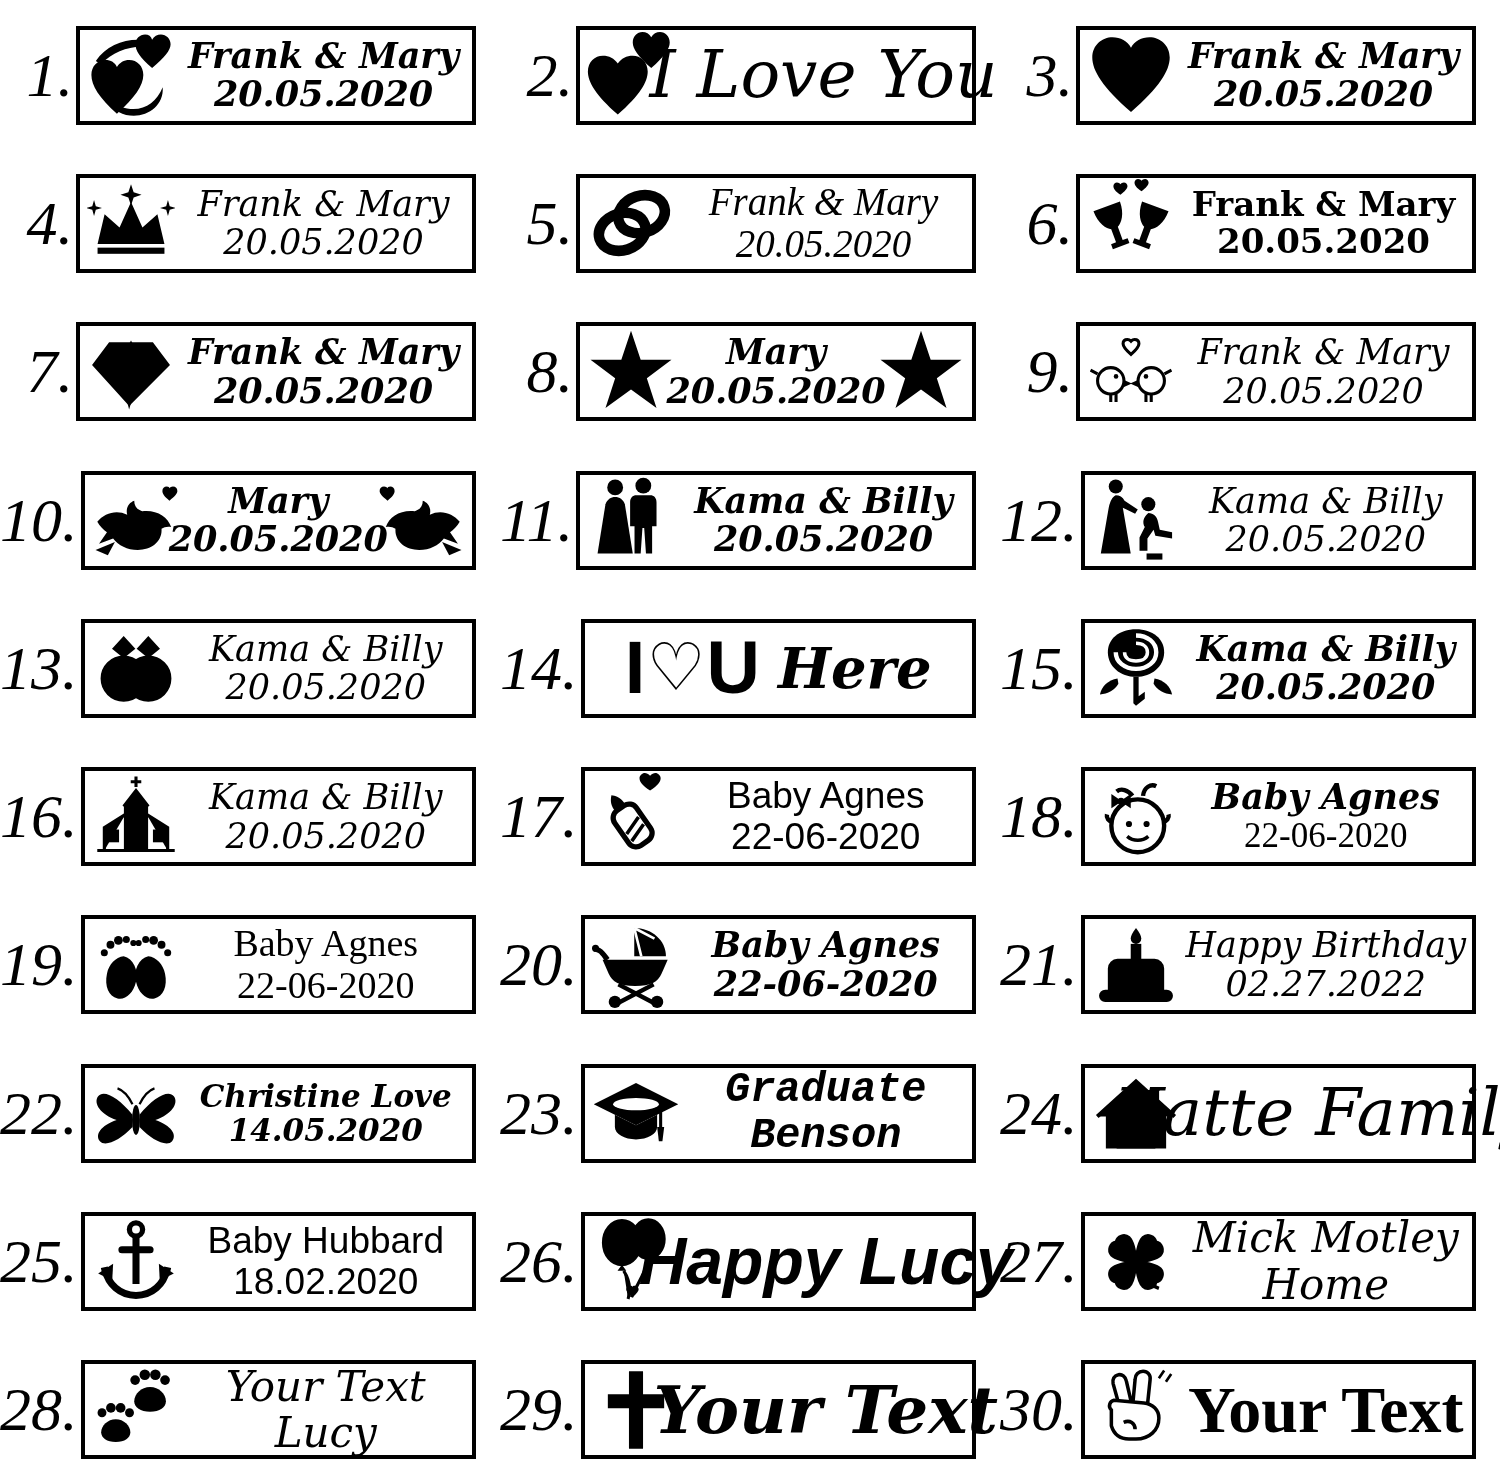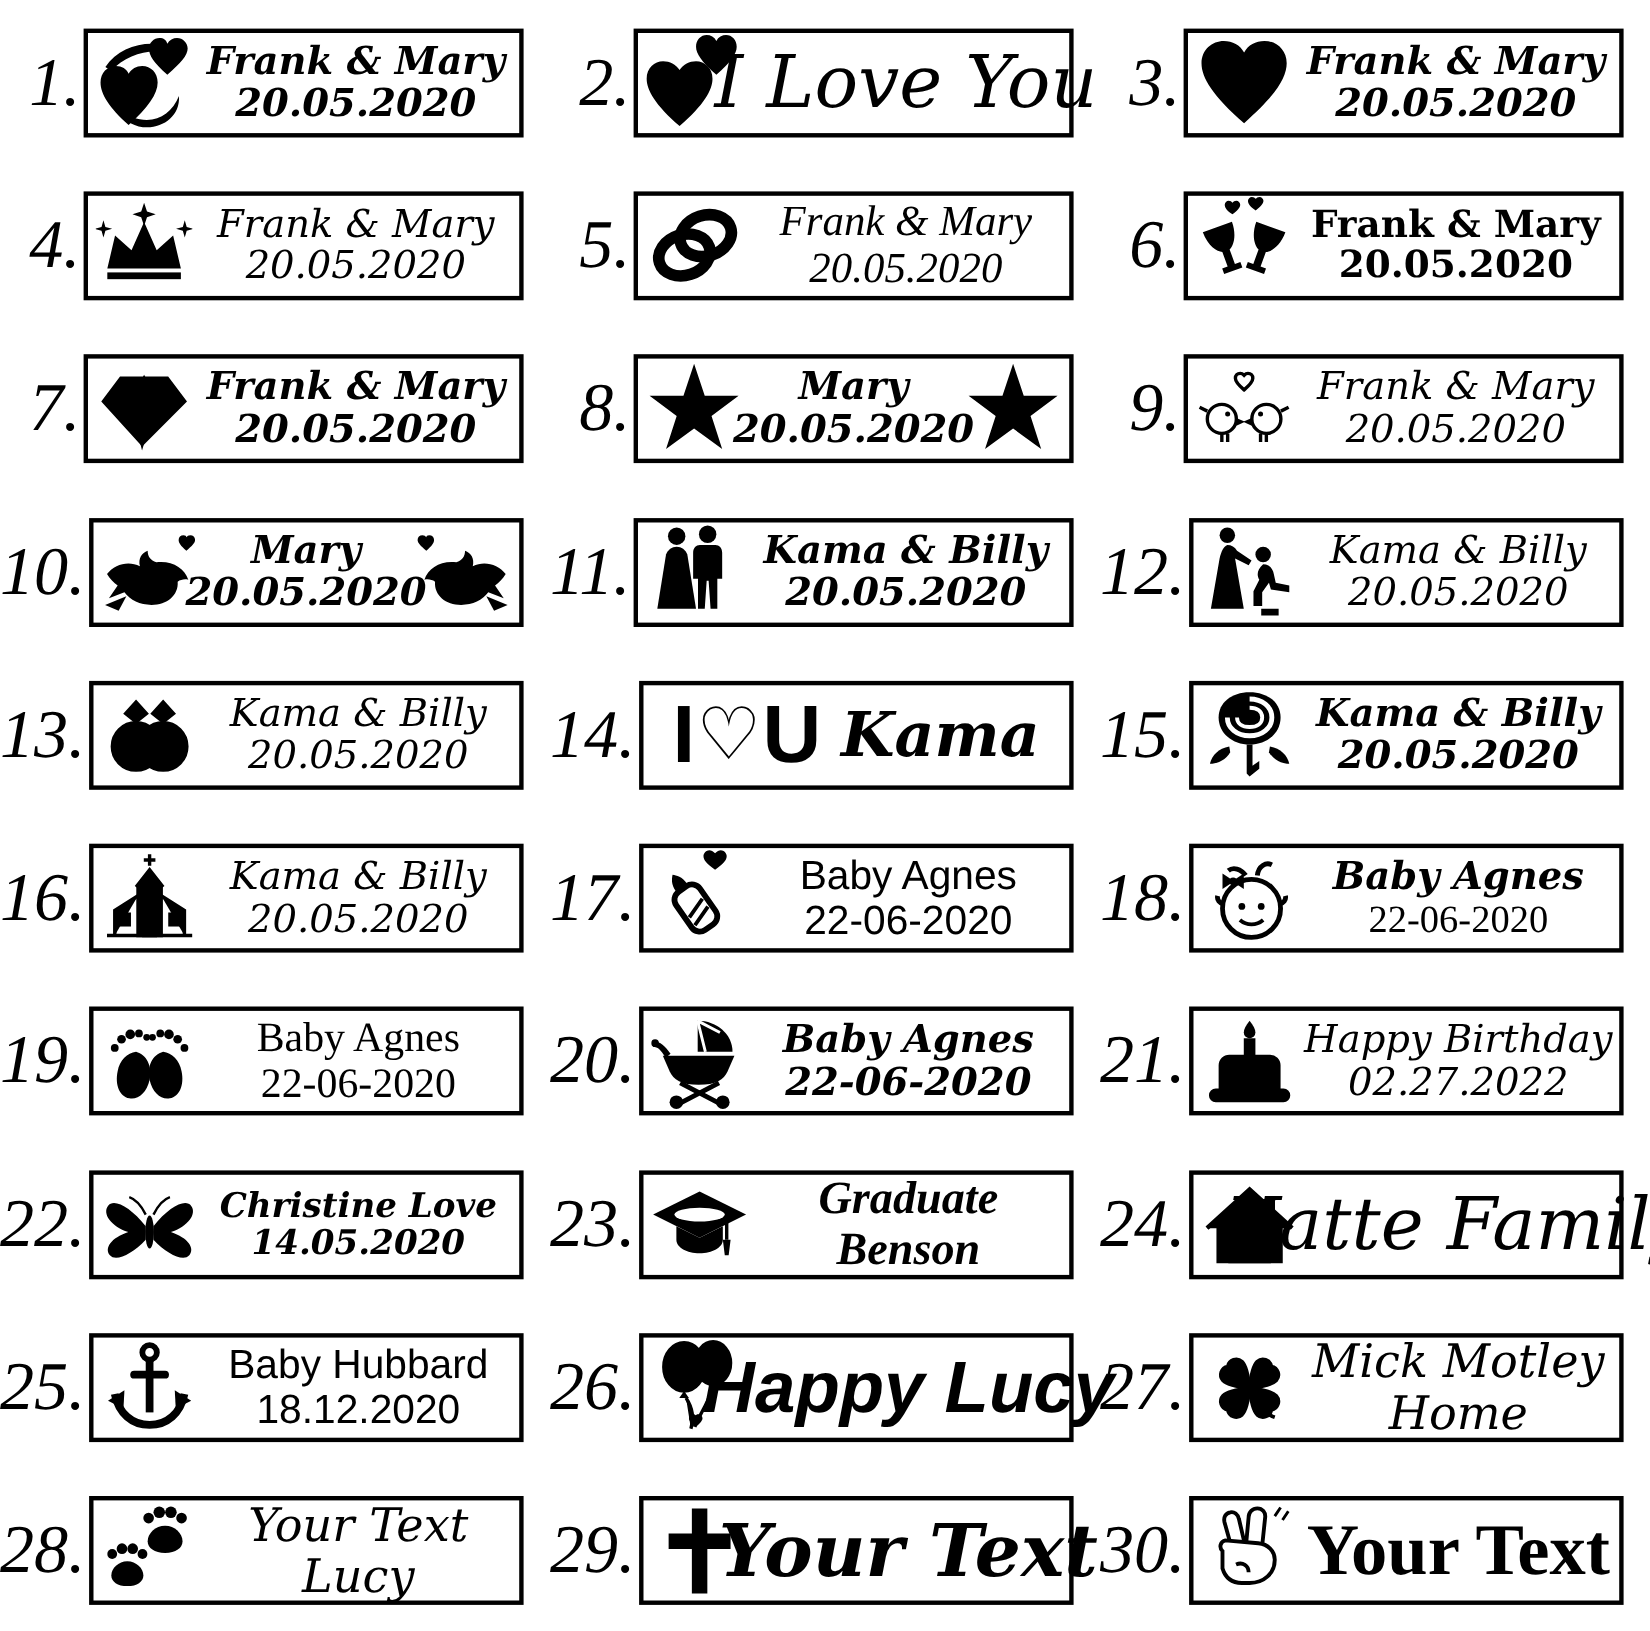--- a/index.html
+++ b/index.html
@@ -287,7 +287,7 @@
           <span class="iou-letter">I</span>
           <span class="iou-heart">♡</span>
           <span class="iou-letter">U</span>
-          <span class="iou-name">Kama</span>
+          <span class="iou-name">Here</span>
         </span>
       </div>
     </div>

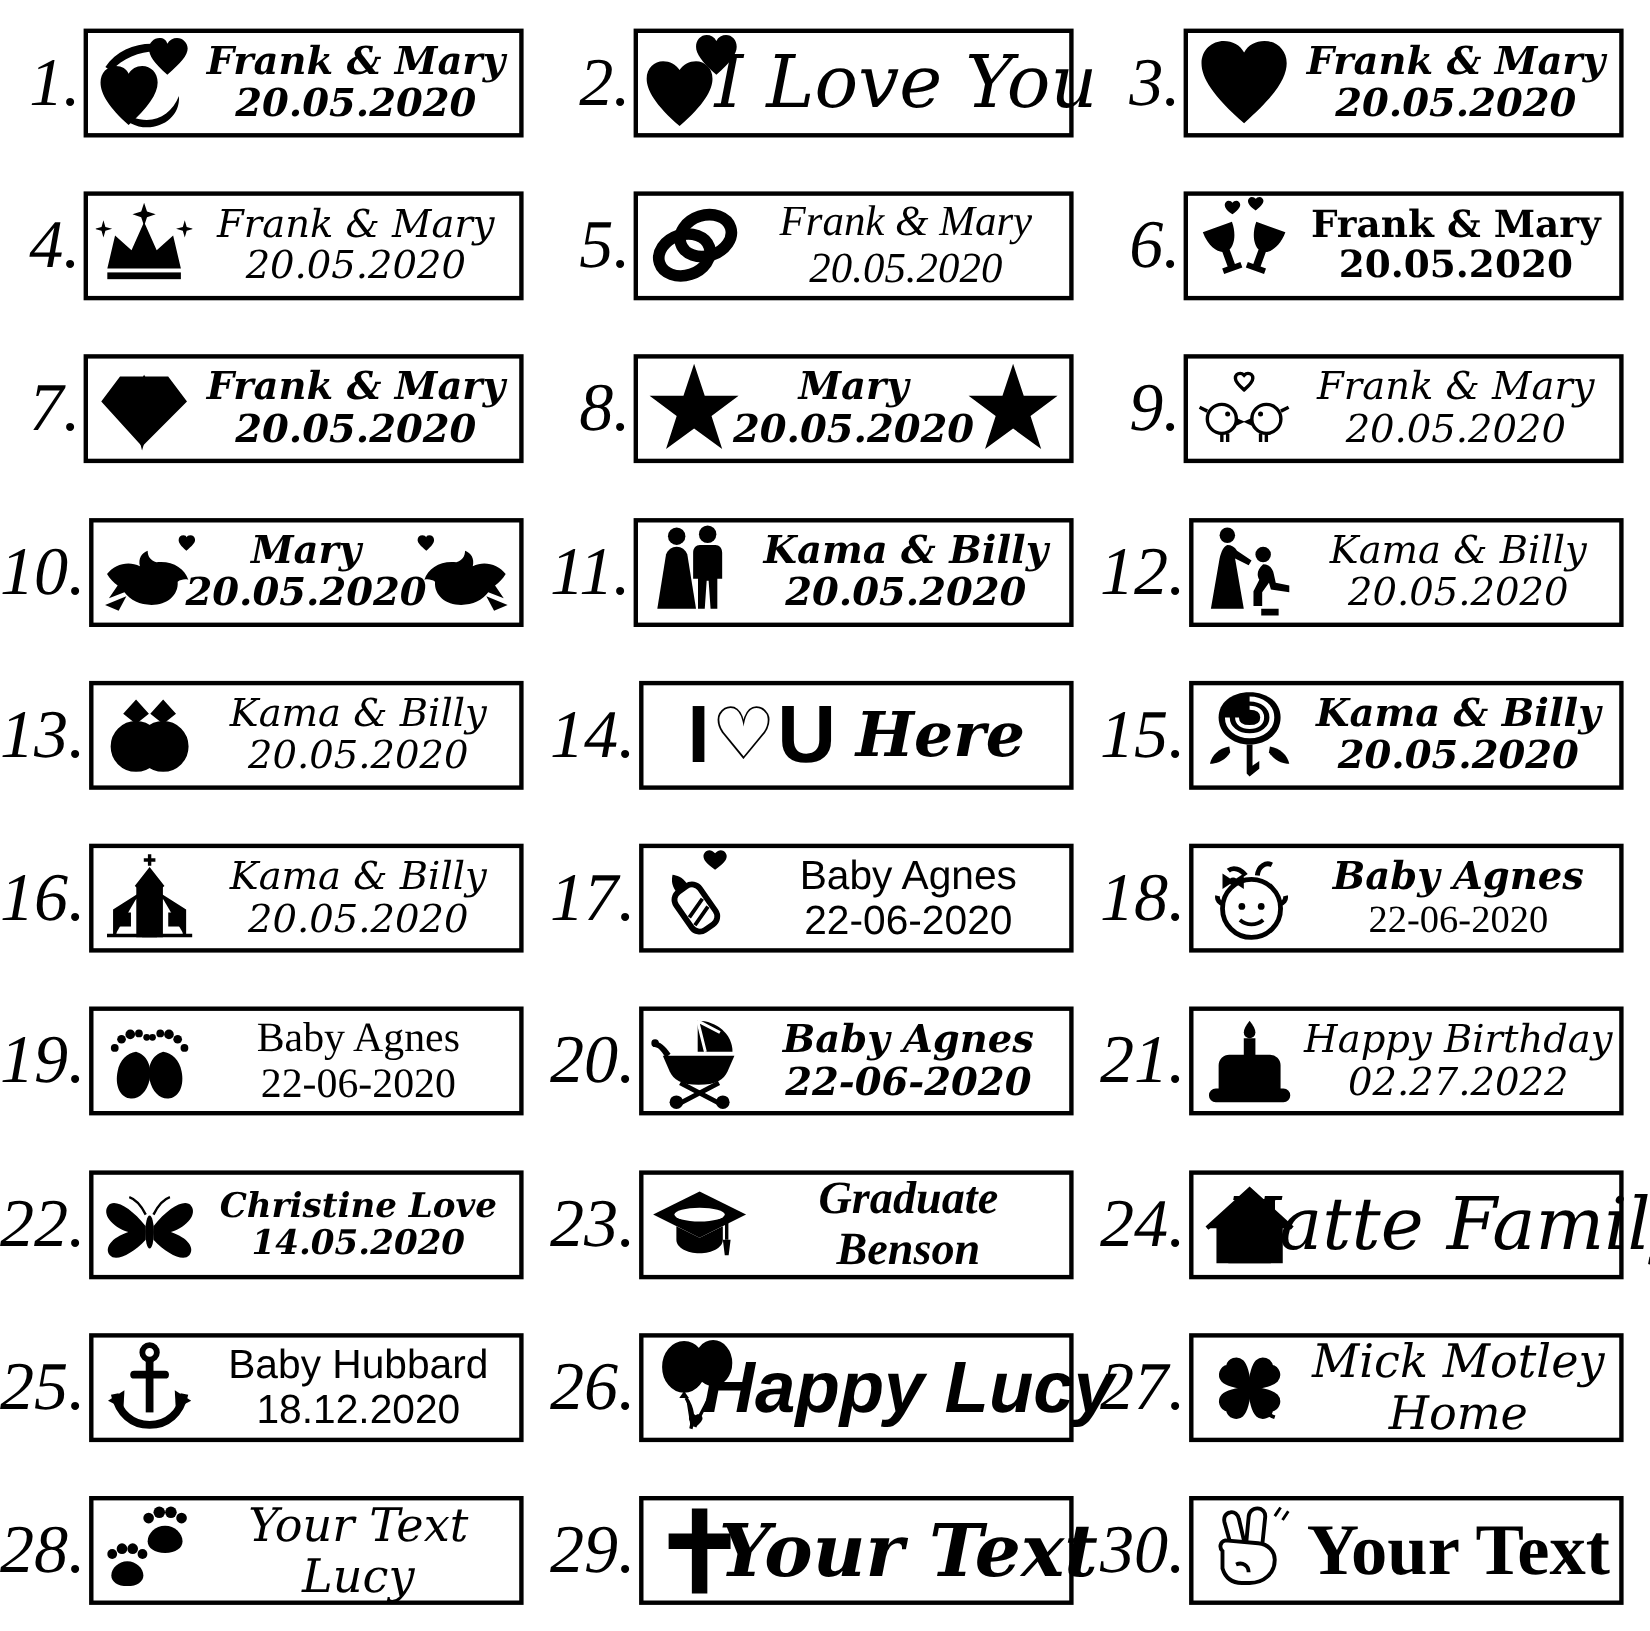--- a/index.html
+++ b/index.html
@@ -28,7 +28,7 @@
   .st-sansbolditalic .line{font-family:"Liberation Sans",sans-serif;font-weight:700;font-style:italic;font-size:37px}
   .st-serif .line{font-family:"Liberation Serif",serif;font-size:38px}
   .st-serifbold .line{font-family:"Liberation Serif",serif;font-weight:700;font-size:38px}
-  .st-handwrite .line{font-family:Liberation Serif, serif;font-style:italic;font-weight:700;font-size:40px}
+  .st-handwrite .line{font-family:Liberation Mono, monospace;font-style:italic;font-weight:700;font-size:40px}
   
   .sz-sm .line{font-size:31px}
   .sz-lg .line{font-size:42px}

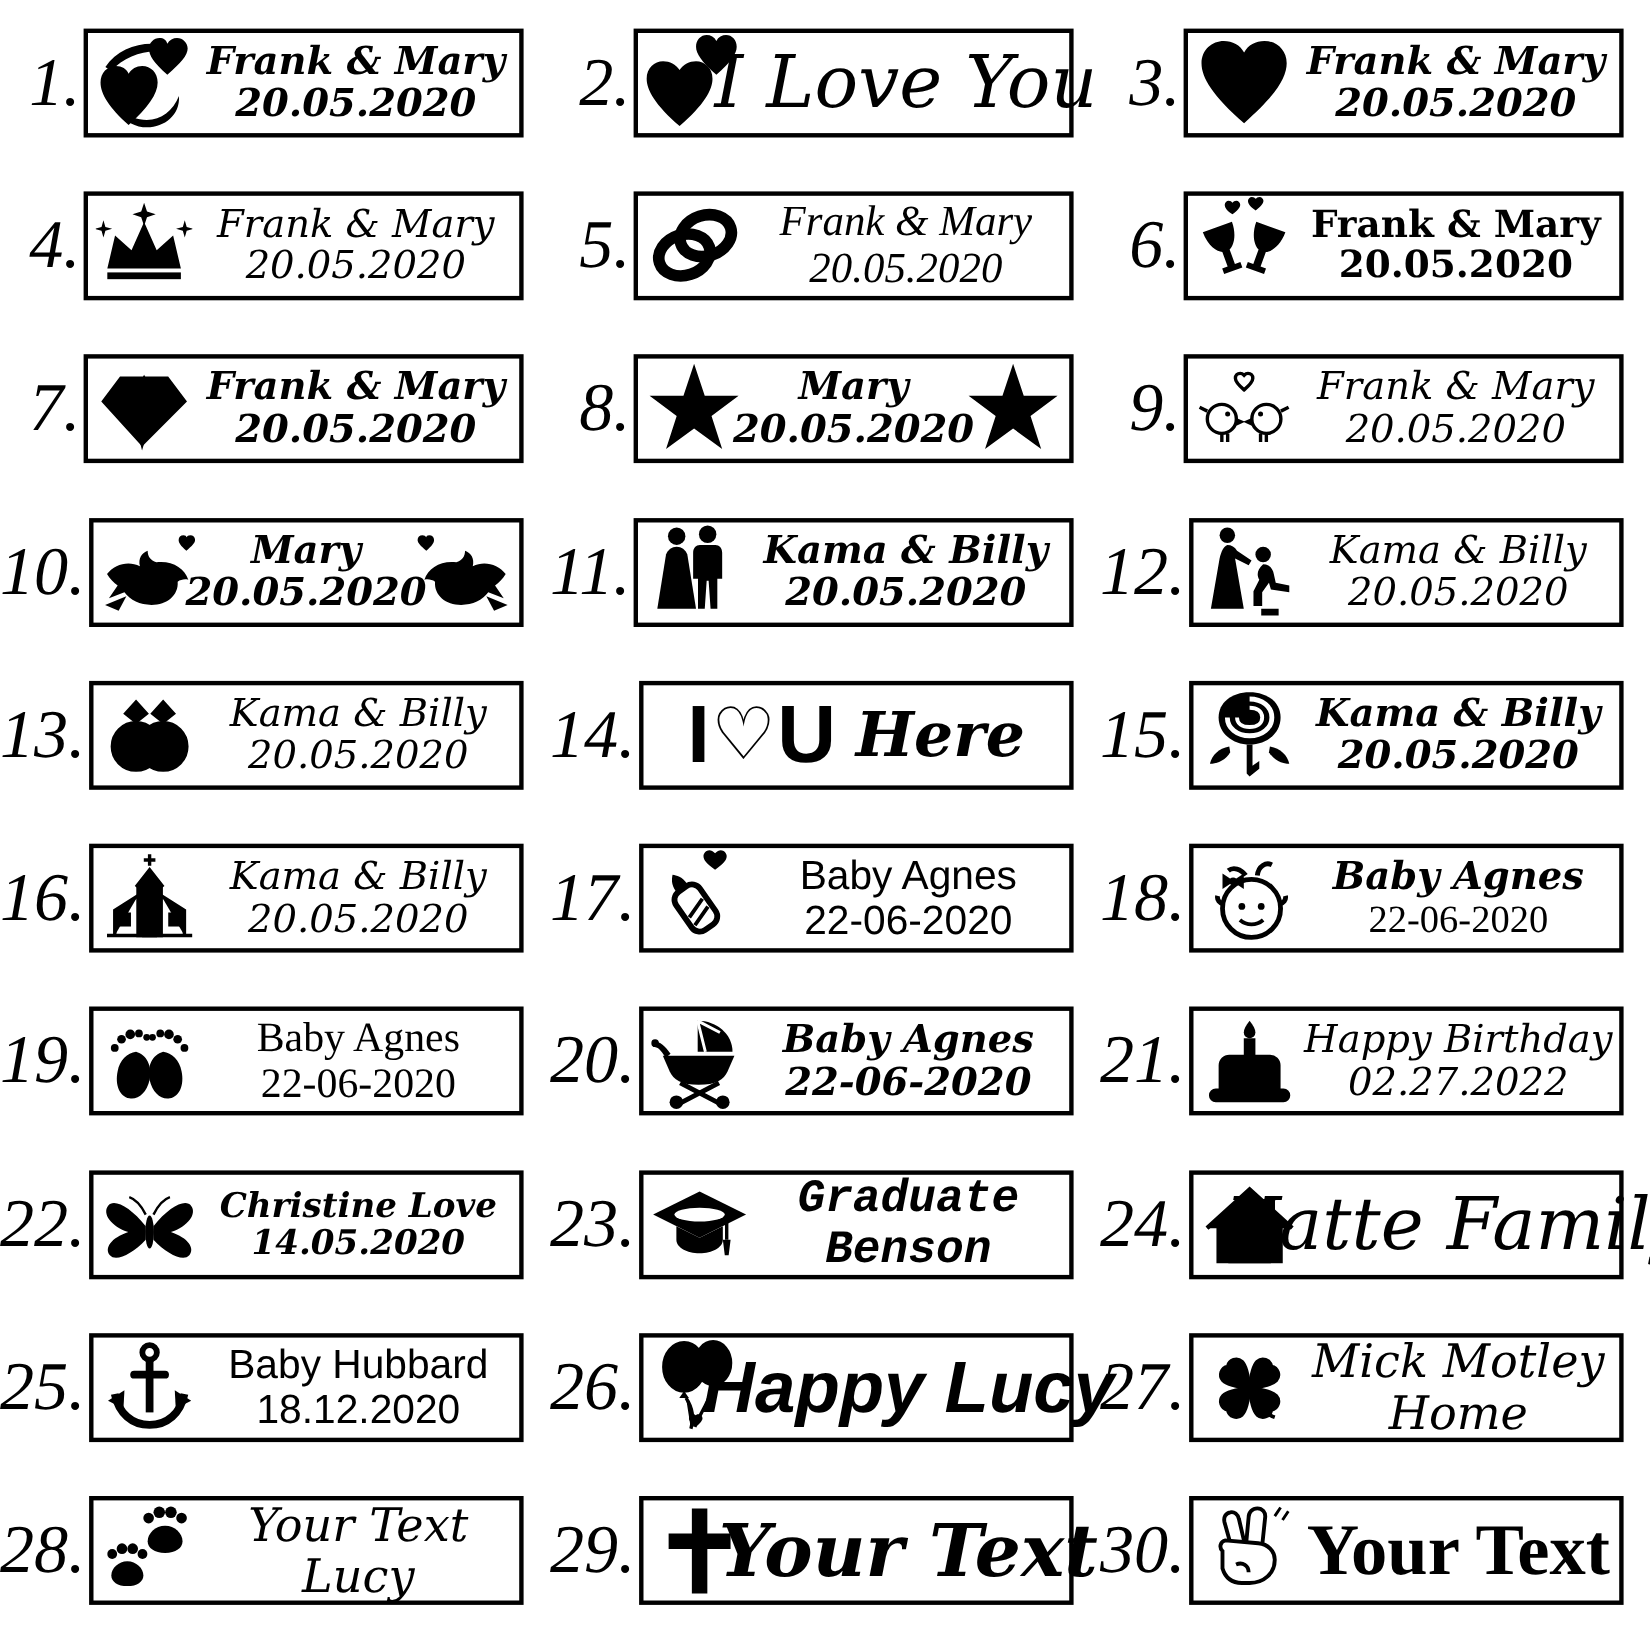--- a/index.html
+++ b/index.html
@@ -508,7 +508,7 @@
         </span>
         <div class="txt st-sans">
           <span class="line">Baby Hubbard</span>
-          <span class="line">18.12.2020</span>
+          <span class="line">18.02.2020</span>
         </div>
       </div>
     </div>

